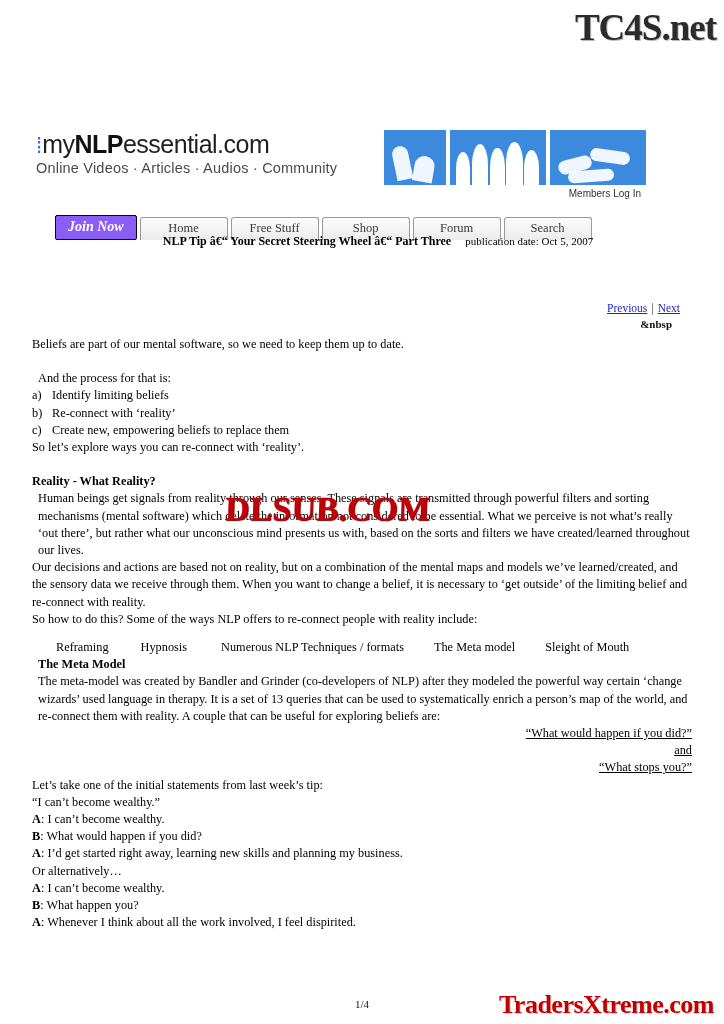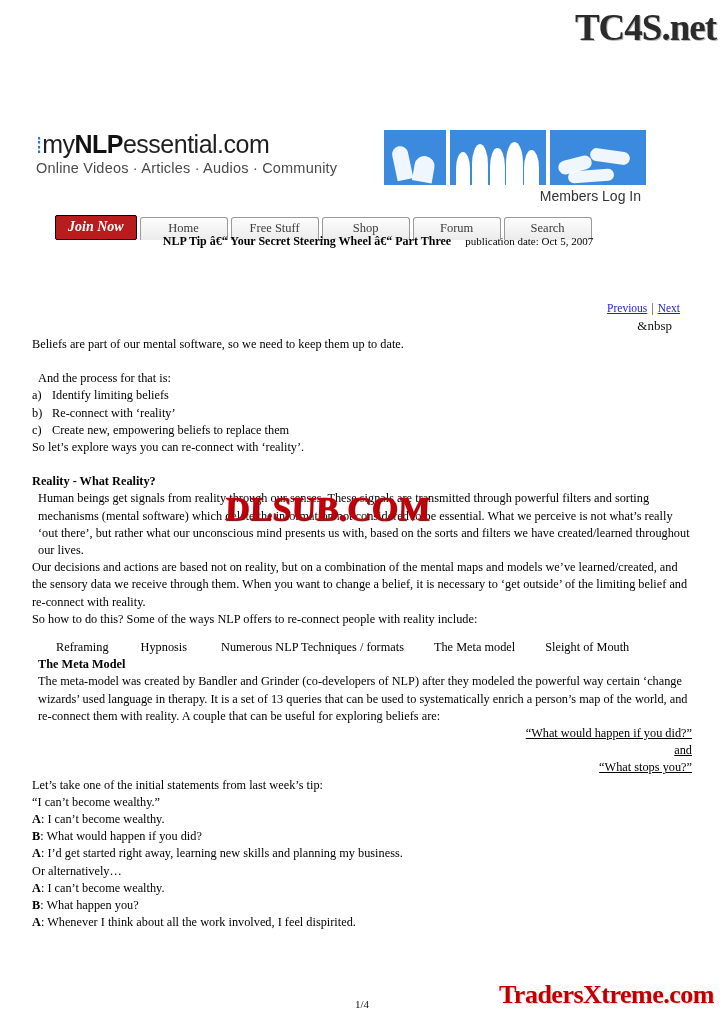--- a/index.html
+++ b/index.html
@@ -121,7 +121,7 @@
     position: absolute;
     top: 58px;
     right: 0px;
-    font-size: 14px;
+    font-size: 10px;
     color: #333;
   }
 

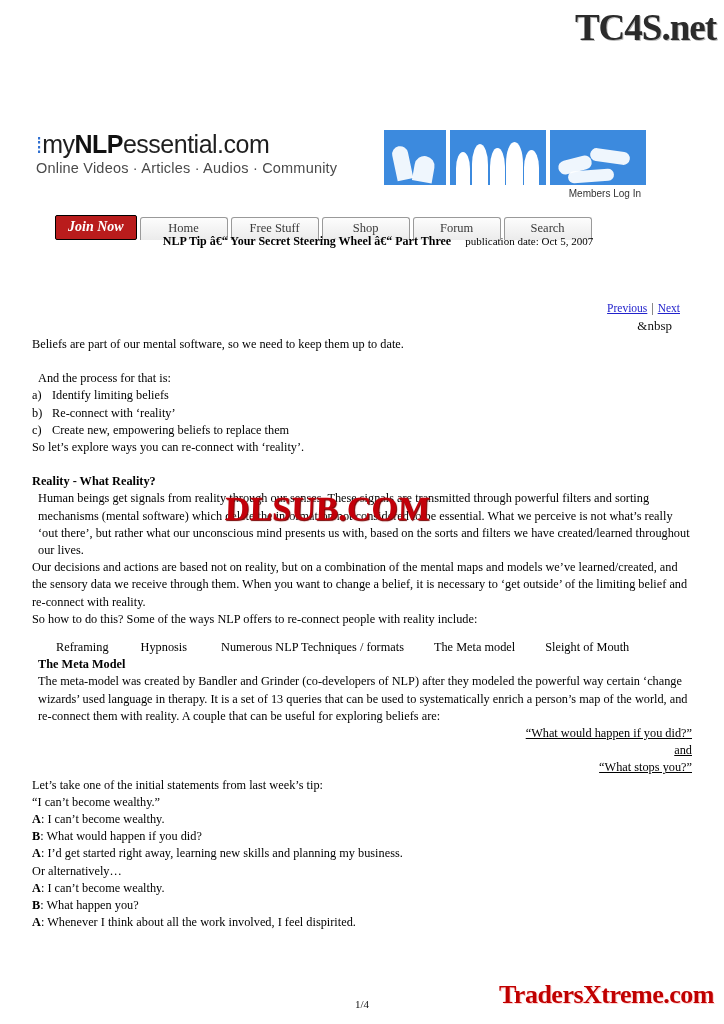--- a/index.html
+++ b/index.html
@@ -135,7 +135,7 @@
     gap: 3px;
   }
   .join-now {
-    background: #b91c1c;
+    background: #8b5cf6;
     color: #fff;
     font-family: "Liberation Serif", serif;
     font-style: italic;

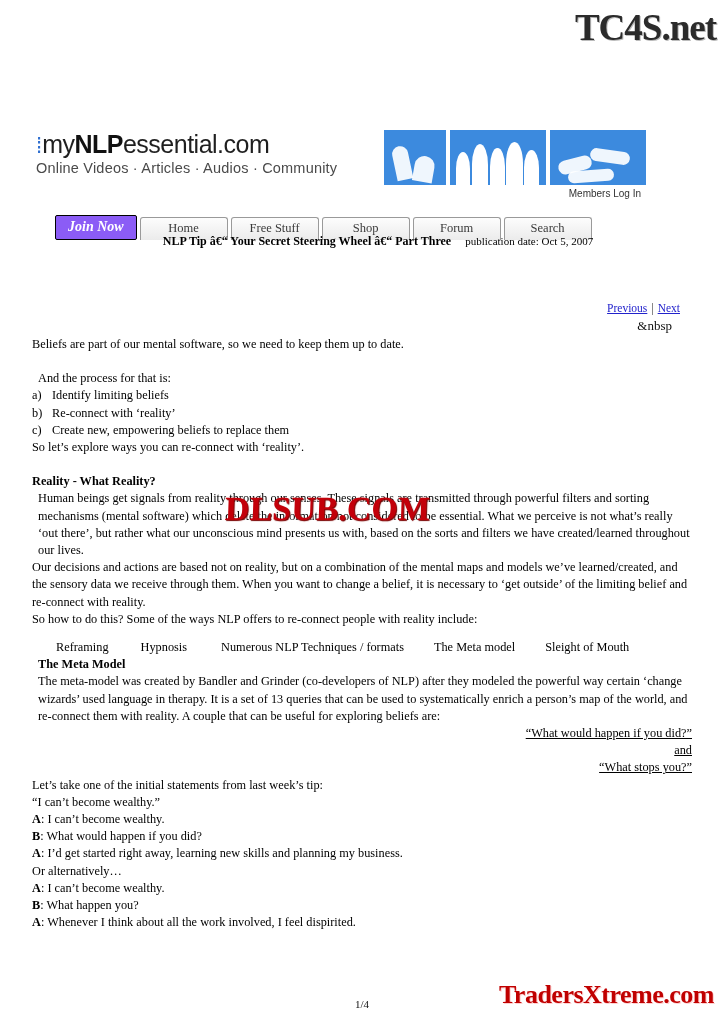--- a/index.html
+++ b/index.html
@@ -200,9 +200,10 @@
     position: absolute;
     top: 318px;
     right: 52px;
-    font-size: 13px;
+    font-size: 11px;
     font-family: "Liberation Serif", serif;
     color: #111;
+    font-weight: bold;
   }
 
   

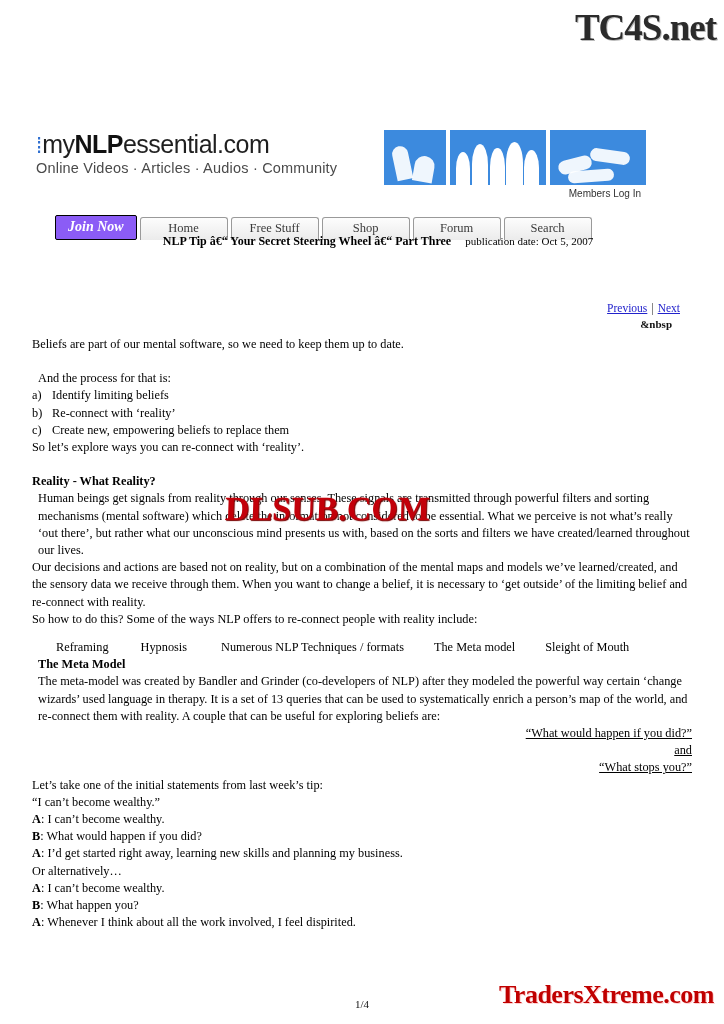--- a/index.html
+++ b/index.html
@@ -27,7 +27,7 @@
   }
   .wm-bottom {
     position: absolute;
-    bottom: 14px;
+    bottom: 4px;
     right: 10px;
     font-family: "Liberation Serif", serif;
     font-weight: bold;

